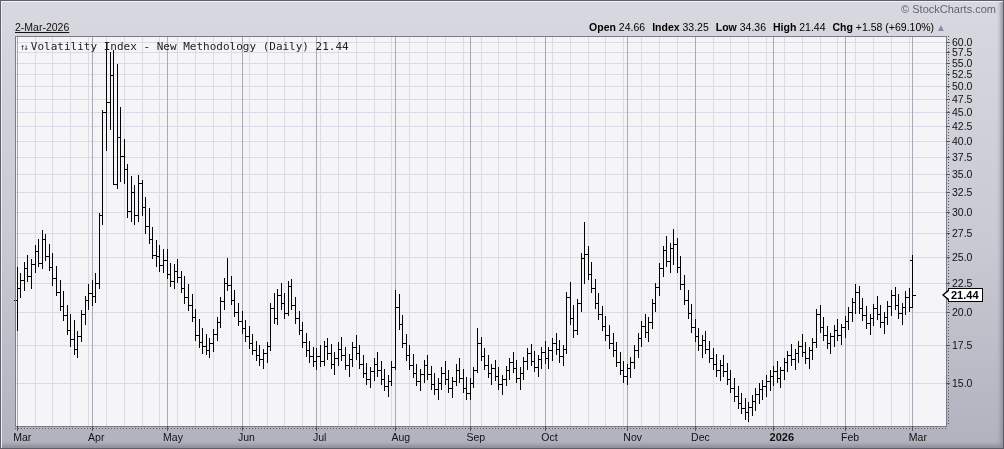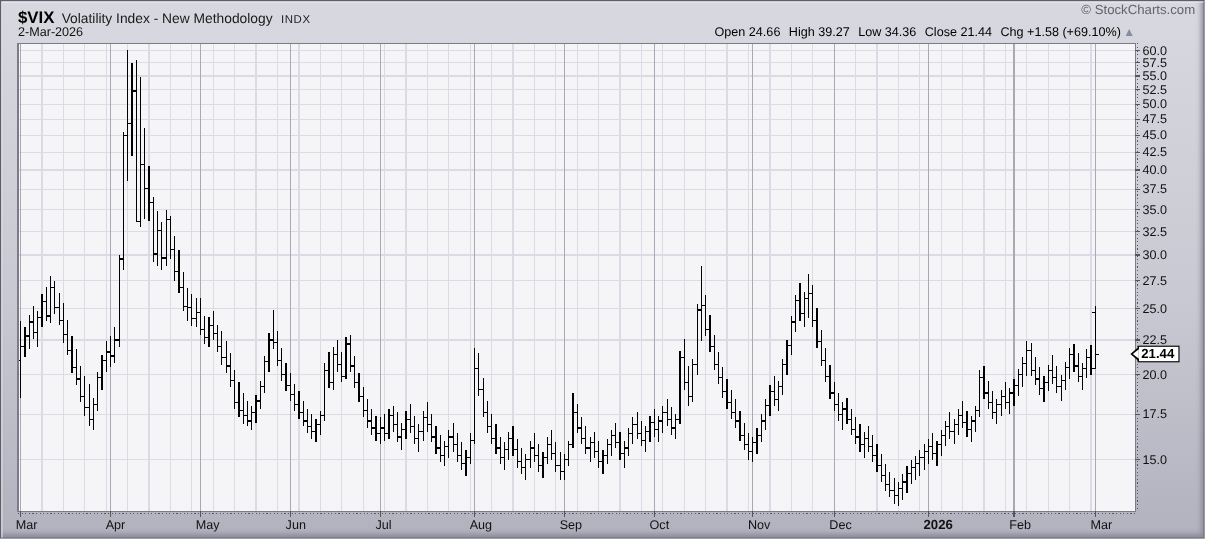--- a/index.html
+++ b/index.html
@@ -39,9 +39,6 @@
 
 <div class="frame">
 
-  <div class="hdr-row1">
-    <span class="sym">$VIX</span><span class="ttl">Volatility Index - New Methodology</span><span class="exch">INDX</span>
-  </div>
   <div class="copyright">© StockCharts.com</div>
 
   <div class="hdr-row2">2-Mar-2026</div>

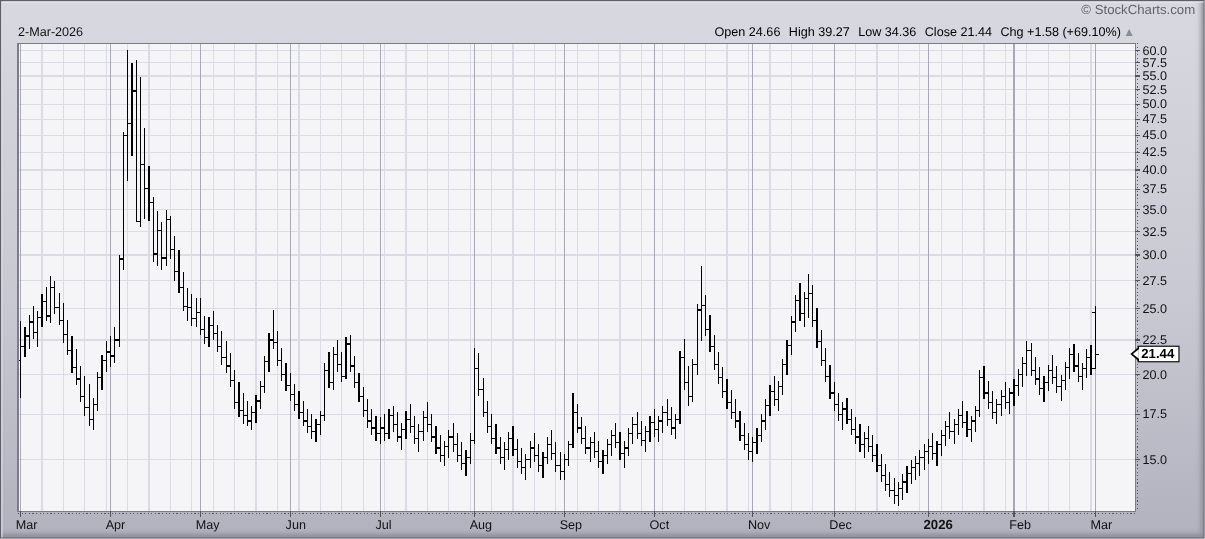--- a/index.html
+++ b/index.html
@@ -16,7 +16,7 @@
   .ttl{font-size:11.5px;color:#1a1a1a;margin-left:6px;}
   .exch{font-size:9.5px;color:#222;margin-left:7px;letter-spacing:.5px;}
   .copyright{position:absolute;right:7px;top:2px;font-size:11px;color:#63636f;}
-  .hdr-row2{position:absolute;left:14px;top:20px;font-size:10.5px;color:#111;white-space:nowrap;}
+  .hdr-row2{position:absolute;left:14px;top:20px;font-size:10.5px;color:#111;white-space:nowrap;text-decoration:underline;}
   .quote{position:absolute;right:57px;top:20px;font-size:10.5px;color:#000;white-space:nowrap;}
   .quote b{font-weight:normal;}
   .quote .v{margin-right:7px;margin-top:12px;}

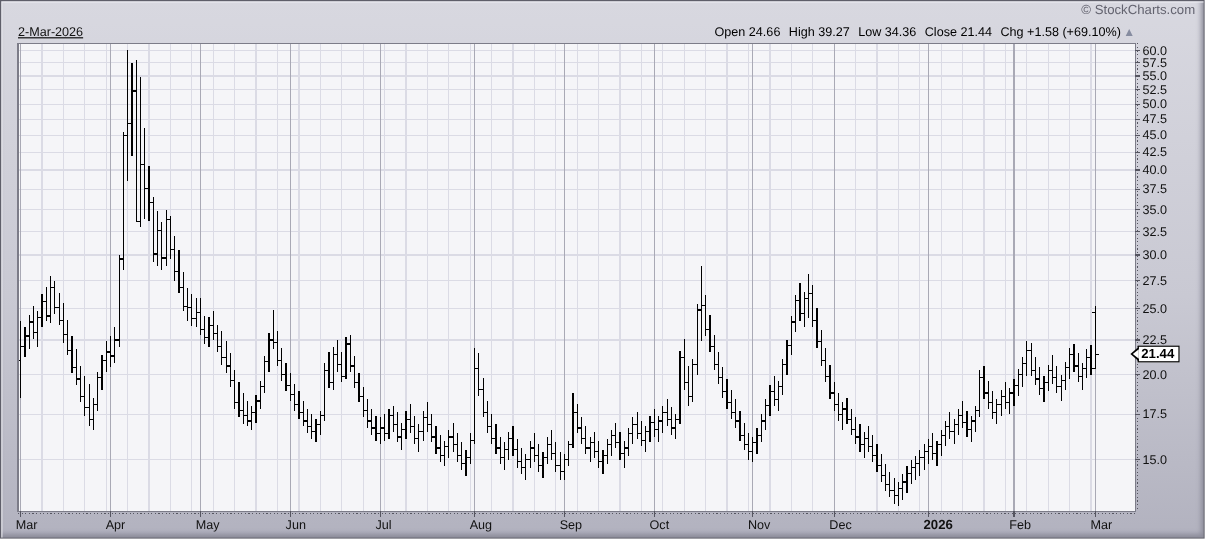--- a/index.html
+++ b/index.html
@@ -18,7 +18,7 @@
   .copyright{position:absolute;right:7px;top:2px;font-size:11px;color:#63636f;}
   .hdr-row2{position:absolute;left:14px;top:20px;font-size:10.5px;color:#111;white-space:nowrap;text-decoration:underline;}
   .quote{position:absolute;right:57px;top:20px;font-size:10.5px;color:#000;white-space:nowrap;}
-  .quote b{font-weight:normal;}
+  .quote b{font-weight:bold;}
   .quote .v{margin-right:7px;margin-top:12px;}
   .up-arrow{color:#868ca0;font-size:10px;margin-left:2px;}
   .chart-label{position:absolute;left:19px;top:39px;font-size:11px;color:#222;

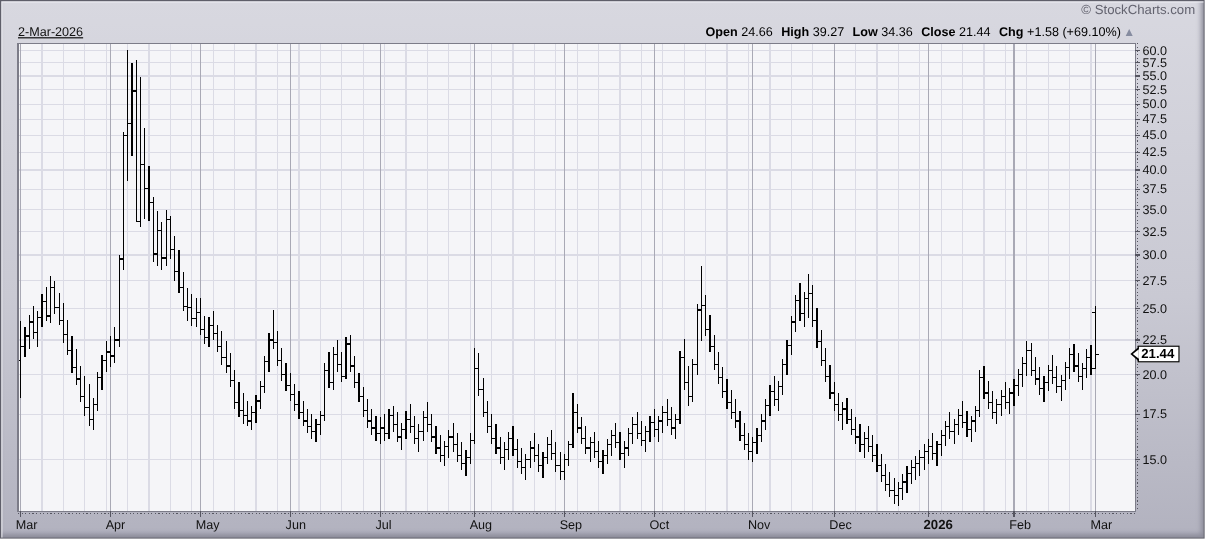--- a/index.html
+++ b/index.html
@@ -44,7 +44,7 @@
   <div class="hdr-row2">2-Mar-2026</div>
 
   <div class="quote">
-    <b>Open</b>&nbsp;<span class="v">24.66</span><b>High</b>&nbsp;<span class="v">39.27</span><b>Low</b>&nbsp;<span class="v">34.36</span><b>Close</b>&nbsp;<span class="v">21.44</span><b>Chg</b>&nbsp;<span>+1.58 (+69.10%)</span><span class="up-arrow">▲</span>
+    <b>Open</b>&nbsp;<span class="v">24.66</span><b>Index</b>&nbsp;<span class="v">39.27</span><b>Low</b>&nbsp;<span class="v">34.36</span><b>Close</b>&nbsp;<span class="v">21.44</span><b>Chg</b>&nbsp;<span>+1.58 (+69.10%)</span><span class="up-arrow">▲</span>
   </div>
 
 

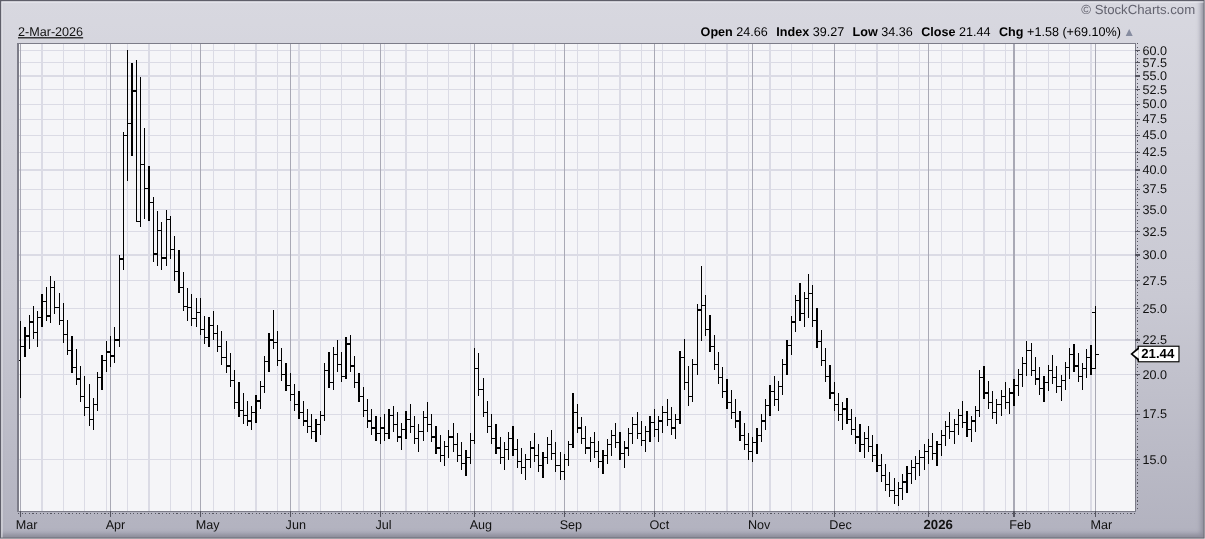--- a/index.html
+++ b/index.html
@@ -44,7 +44,7 @@
   <div class="hdr-row2">2-Mar-2026</div>
 
   <div class="quote">
-    <b>Open</b>&nbsp;<span class="v">24.66</span><b>Index</b>&nbsp;<span class="v">39.27</span><b>Low</b>&nbsp;<span class="v">34.36</span><b>Close</b>&nbsp;<span class="v">21.44</span><b>Chg</b>&nbsp;<span>+1.58 (+69.10%)</span><span class="up-arrow">▲</span>
+    <b>Open</b>&nbsp;<span class="v">24.66</span><b>Index</b>&nbsp;<span class="v">33.25</span><b>Low</b>&nbsp;<span class="v">34.36</span><b>Close</b>&nbsp;<span class="v">21.44</span><b>Chg</b>&nbsp;<span>+1.58 (+69.10%)</span><span class="up-arrow">▲</span>
   </div>
 
 

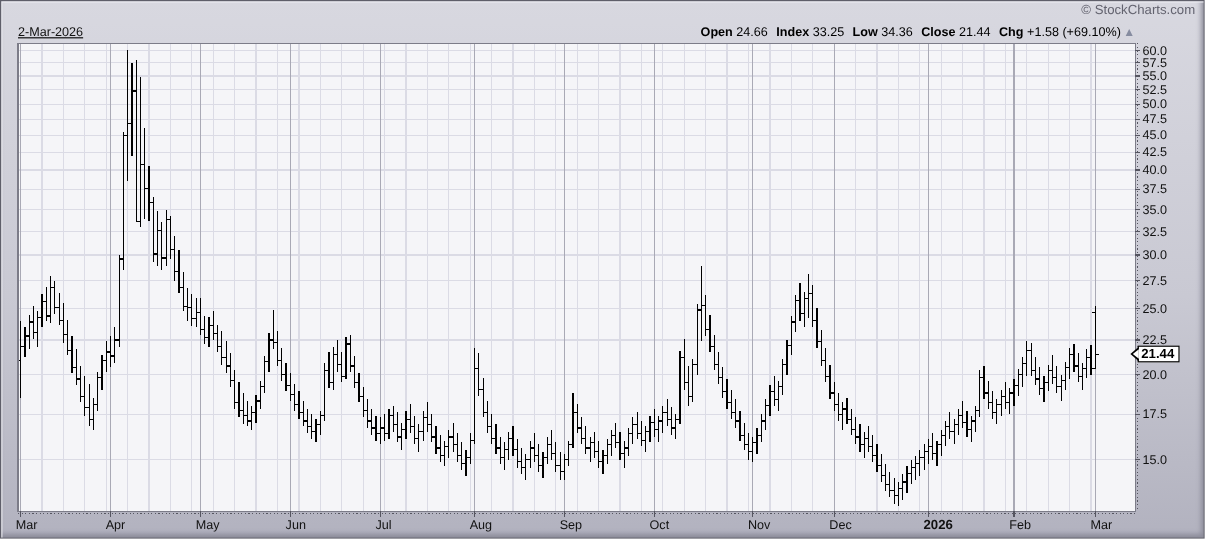--- a/index.html
+++ b/index.html
@@ -44,7 +44,7 @@
   <div class="hdr-row2">2-Mar-2026</div>
 
   <div class="quote">
-    <b>Open</b>&nbsp;<span class="v">24.66</span><b>Index</b>&nbsp;<span class="v">33.25</span><b>Low</b>&nbsp;<span class="v">34.36</span><b>Close</b>&nbsp;<span class="v">21.44</span><b>Chg</b>&nbsp;<span>+1.58 (+69.10%)</span><span class="up-arrow">▲</span>
+    <b>Open</b>&nbsp;<span class="v">24.66</span><b>Index</b>&nbsp;<span class="v">33.25</span><b>Low</b>&nbsp;<span class="v">34.36</span><b>High</b>&nbsp;<span class="v">21.44</span><b>Chg</b>&nbsp;<span>+1.58 (+69.10%)</span><span class="up-arrow">▲</span>
   </div>
 
 

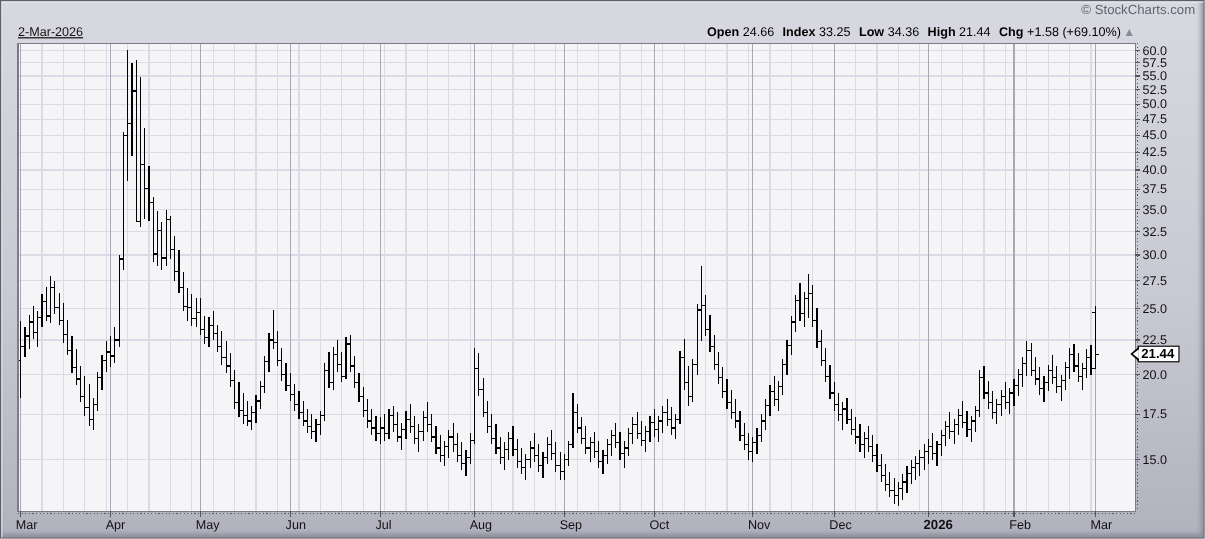--- a/index.html
+++ b/index.html
@@ -47,6 +47,9 @@
     <b>Open</b>&nbsp;<span class="v">24.66</span><b>Index</b>&nbsp;<span class="v">33.25</span><b>Low</b>&nbsp;<span class="v">34.36</span><b>High</b>&nbsp;<span class="v">21.44</span><b>Chg</b>&nbsp;<span>+1.58 (+69.10%)</span><span class="up-arrow">▲</span>
   </div>
 
+  <div class="chart-label">
+    <span class="arr">↑↓</span><span>Volatility Index - New Methodology (Daily) 21.44</span>
+  </div>
 
   <svg id="chart-svg" width="1004" height="449" viewBox="0 0 1004 449">
       <rect x="14" y="35" width="931" height="390" fill="#f5f5f8"></rect>

